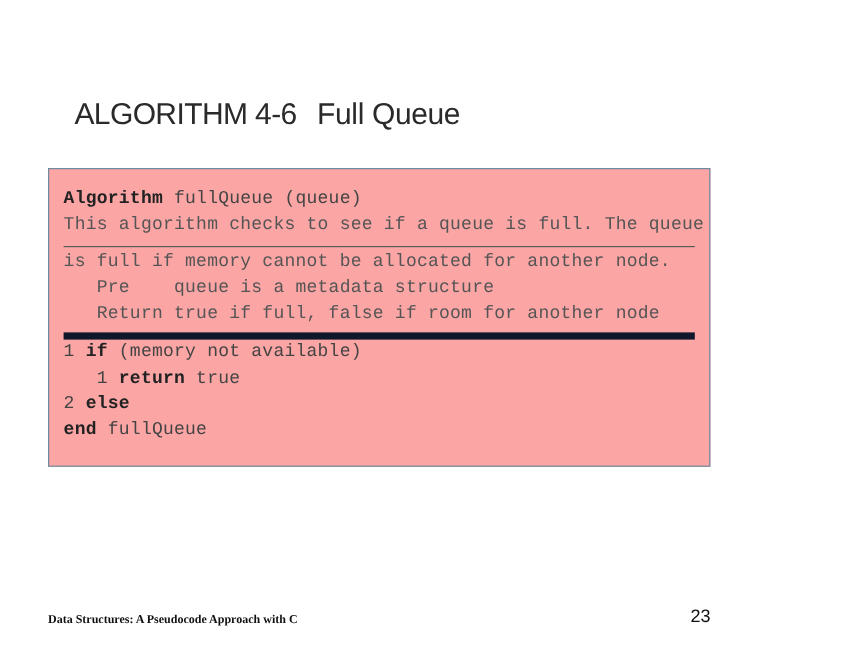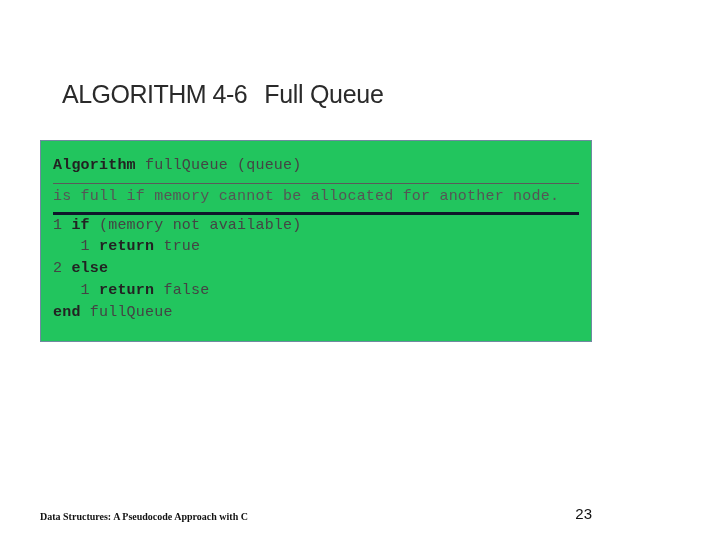--- a/index.html
+++ b/index.html
@@ -42,7 +42,7 @@
     left: 40px;
     right: 40px;
     top: 140px;
-    background: #22c55e;
+    background: #fca5a5;
     border: 1px solid #6f8aa0;
     padding: 14px 12px 18px 12px;
   }

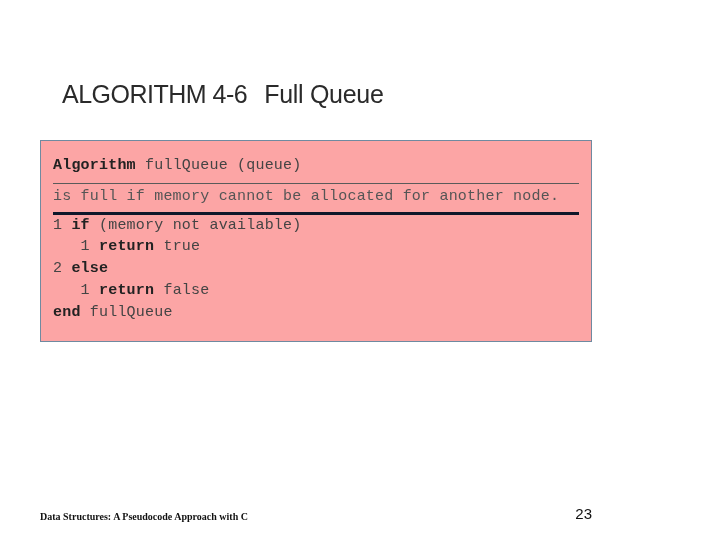--- a/index.html
+++ b/index.html
@@ -92,6 +92,7 @@
 
   <div class="codebox">
     <div class="line"><span class="b">Algorithm</span><span> fullQueue (queue)</span></div>
+    <div class="line dim">This algorithm checks to see if a queue is full. The queue</div>
 
     <div class="ruleblock">
       <div class="line dim">is full if memory cannot be allocated for another node.</div>

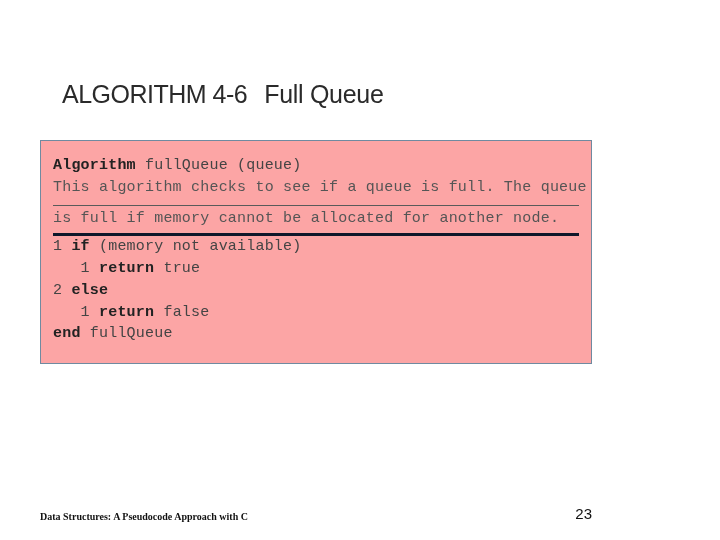--- a/index.html
+++ b/index.html
@@ -48,7 +48,7 @@
   }
   .codebox .ruleblock {
     border-top: 1px solid #5a5a5a;
-    border-bottom: 3px solid #0f172a;
+    border-bottom: 6px solid #0f172a;
     padding: 2px 0 4px 0;
     margin-top: 6px;
   }

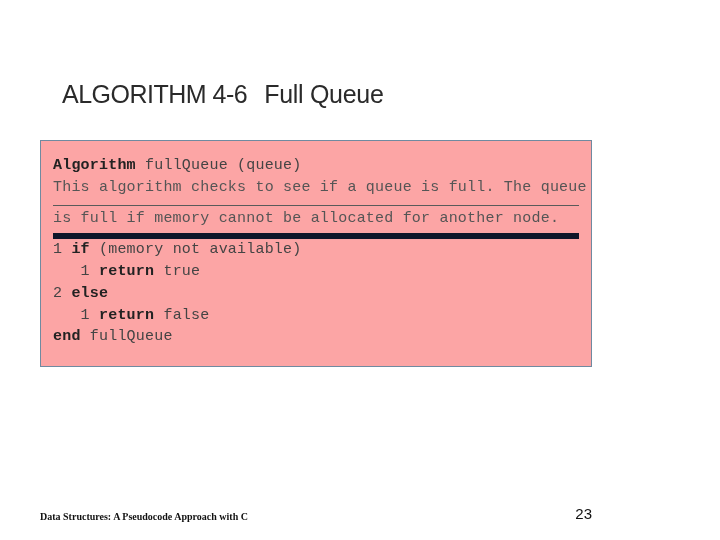--- a/index.html
+++ b/index.html
@@ -96,6 +96,7 @@
 
     <div class="ruleblock">
       <div class="line dim">is full if memory cannot be allocated for another node.</div>
+      <div class="line dim">   Pre    queue is a metadata structure</div>
     </div>
 
     <div class="line"><span>1 </span><span class="b">if</span><span> (memory not available)</span></div>

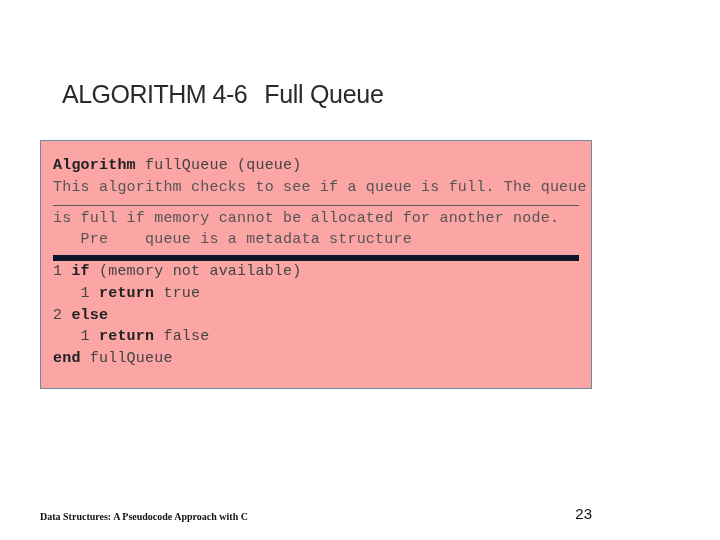--- a/index.html
+++ b/index.html
@@ -97,6 +97,7 @@
     <div class="ruleblock">
       <div class="line dim">is full if memory cannot be allocated for another node.</div>
       <div class="line dim">   Pre    queue is a metadata structure</div>
+      <div class="line dim">   Return true if full, false if room for another node</div>
     </div>
 
     <div class="line"><span>1 </span><span class="b">if</span><span> (memory not available)</span></div>

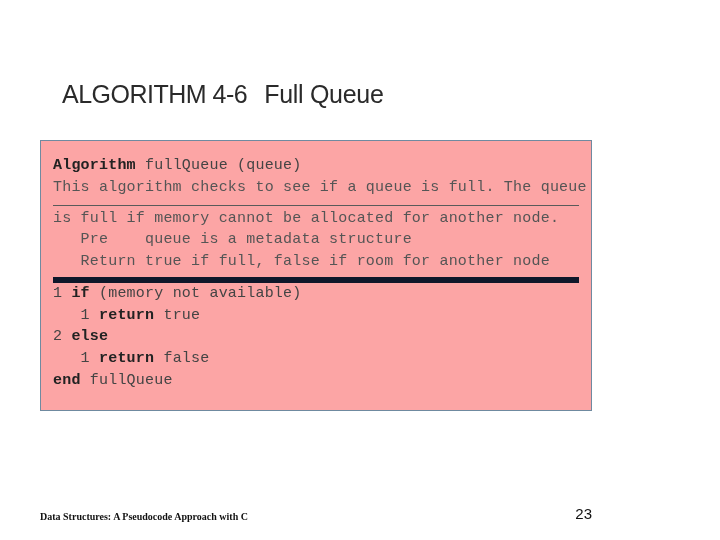--- a/index.html
+++ b/index.html
@@ -103,7 +103,6 @@
     <div class="line"><span>1 </span><span class="b">if</span><span> (memory not available)</span></div>
     <div class="line"><span>   1 </span><span class="b">return</span><span> true</span></div>
     <div class="line"><span>2 </span><span class="b">else</span></div>
-    <div class="line"><span>   1 </span><span class="b">return</span><span> false</span></div>
     <div class="line"><span class="b">end</span><span> fullQueue</span></div>
   </div>
 

